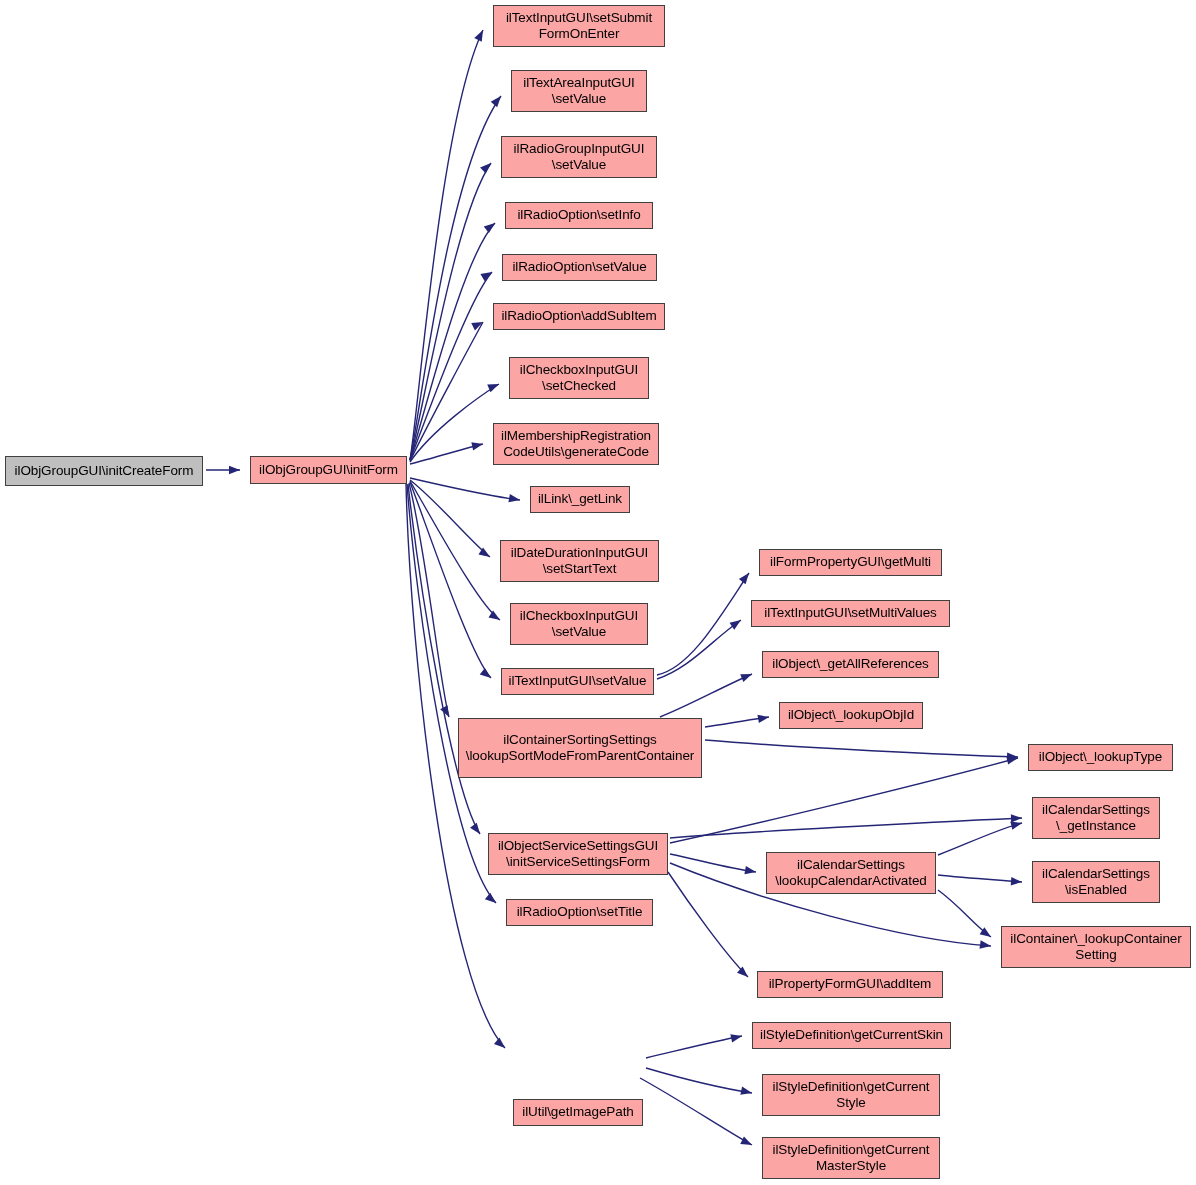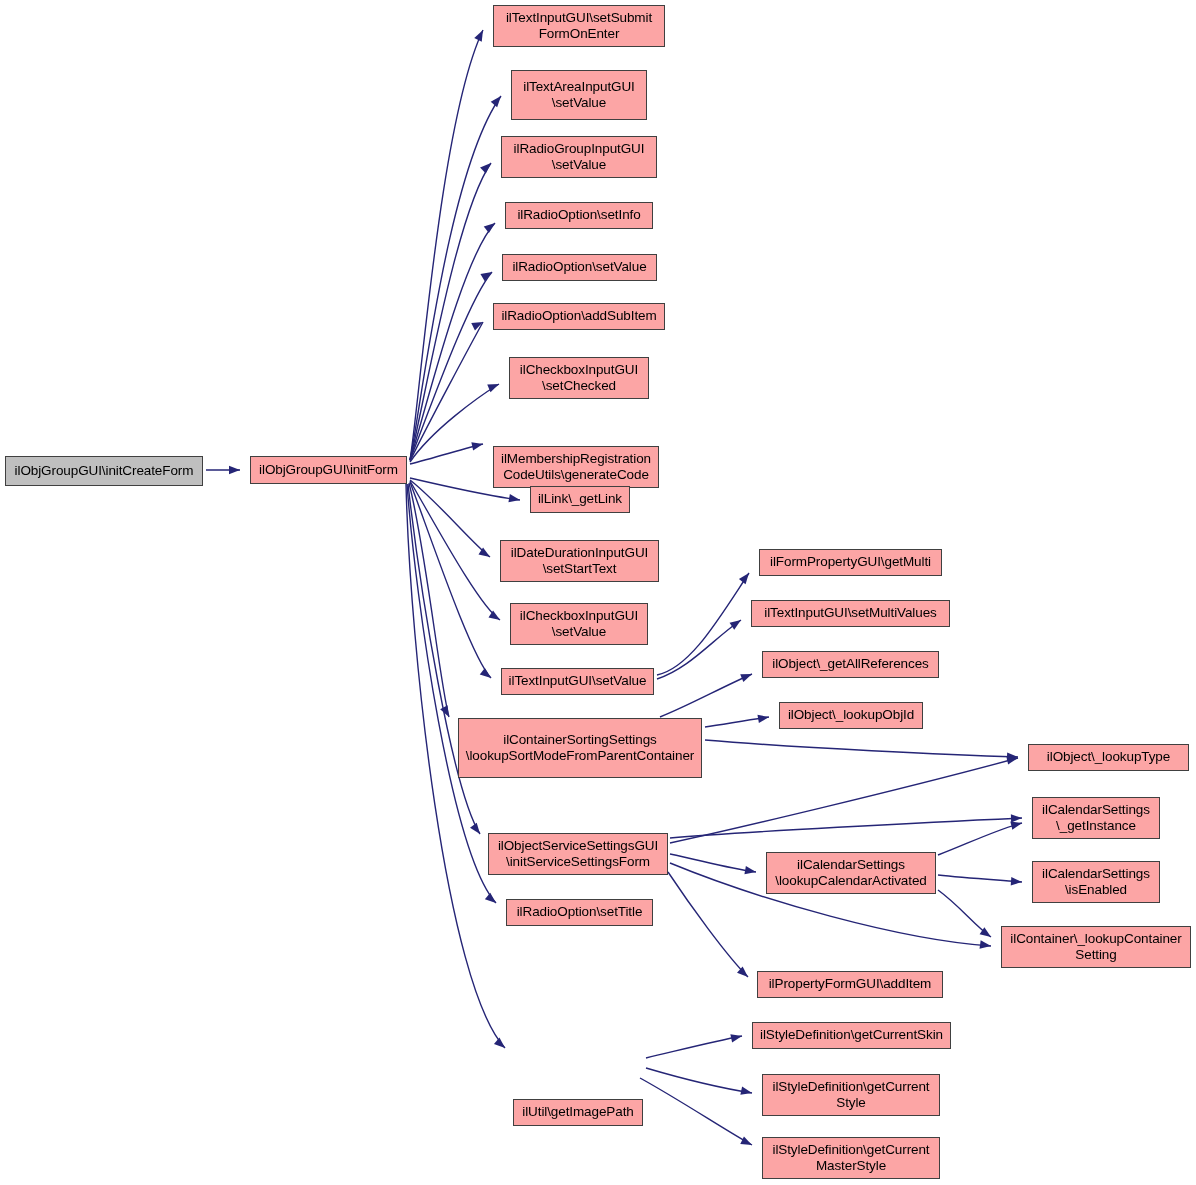--- a/index.html
+++ b/index.html
@@ -128,7 +128,7 @@
       <div class="node-box" style="left: 250px; top: 456px; width: 157px; height: 28px;">ilObjGroupGUI\initForm</div>
       <div class="node-box" style="left: 493px; top: 5px; width: 172px; height: 42px;">ilTextInputGUI\setSubmit
 FormOnEnter</div>
-      <div class="node-box" style="left: 511px; top: 70px; width: 136px; height: 50px;">ilTextAreaInputGUI
+      <div class="node-box" style="left: 511px; top: 70px; width: 136px; height: 42px;">ilTextAreaInputGUI
 \setValue</div>
       <div class="node-box" style="left: 501px; top: 136px; width: 156px; height: 42px;">ilRadioGroupInputGUI
 \setValue</div>

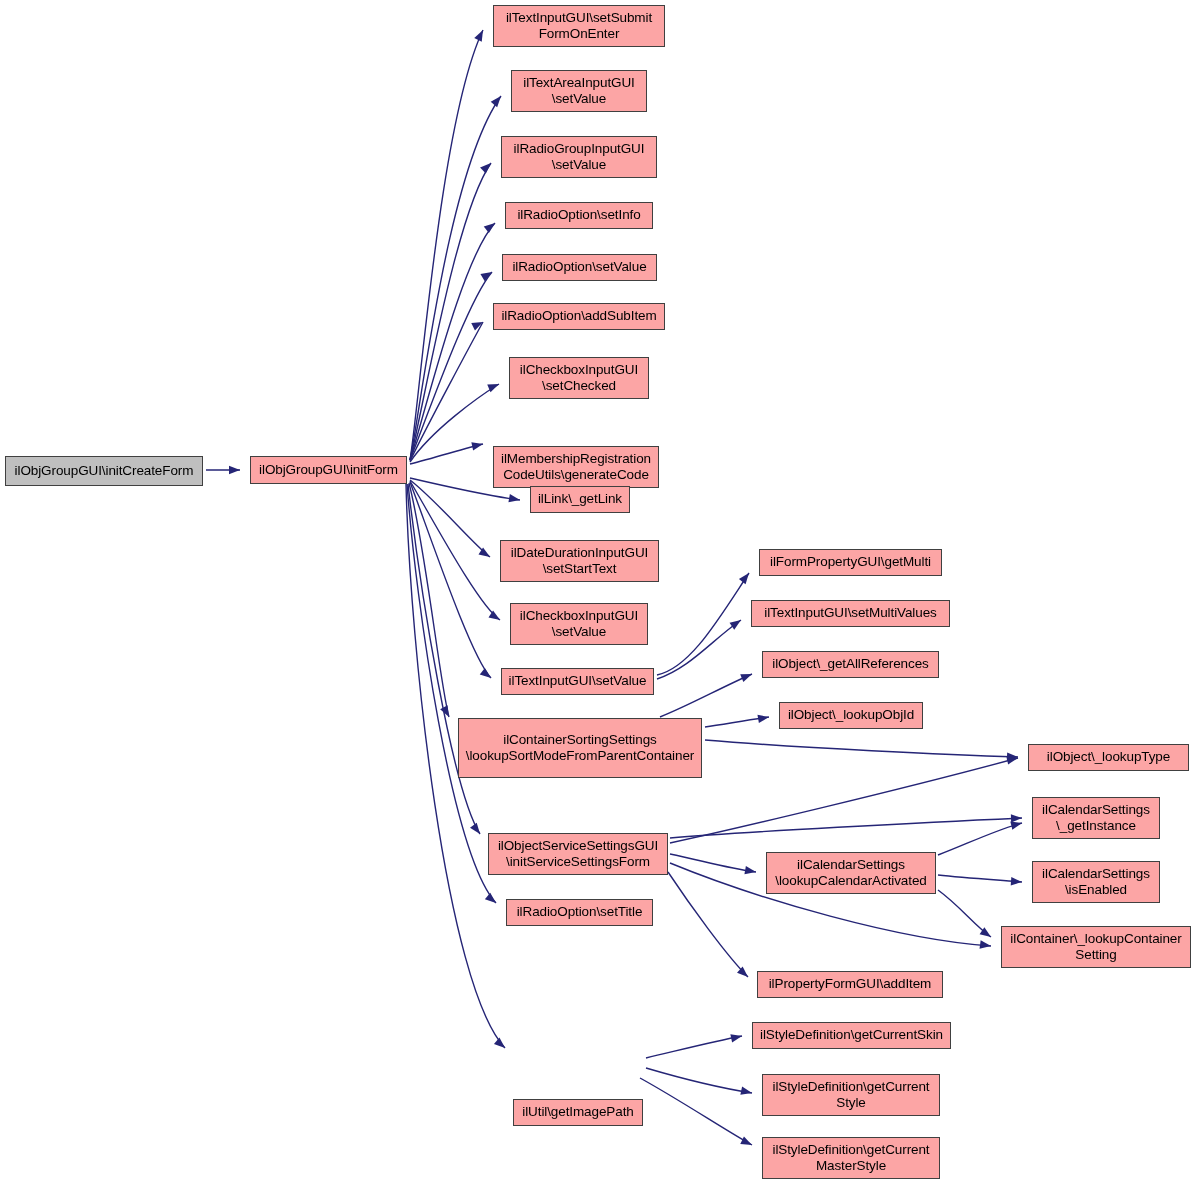--- a/index.html
+++ b/index.html
@@ -137,7 +137,7 @@
       <div class="node-box" style="left: 493px; top: 303px; width: 172px; height: 27px;">ilRadioOption\addSubItem</div>
       <div class="node-box" style="left: 509px; top: 357px; width: 140px; height: 42px;">ilCheckboxInputGUI
 \setChecked</div>
-      <div class="node-box" style="left: 493px; top: 446px; width: 166px; height: 42px; text-align: center;">ilMembershipRegistration
+      <div class="node-box" style="left: 493px; top: 423px; width: 166px; height: 42px; text-align: center;">ilMembershipRegistration
 CodeUtils\generateCode</div>
       <div class="node-box" style="left: 530px; top: 486px; width: 100px; height: 27px;">ilLink\_getLink</div>
       <div class="node-box" style="left: 500px; top: 540px; width: 159px; height: 42px;">ilDateDurationInputGUI

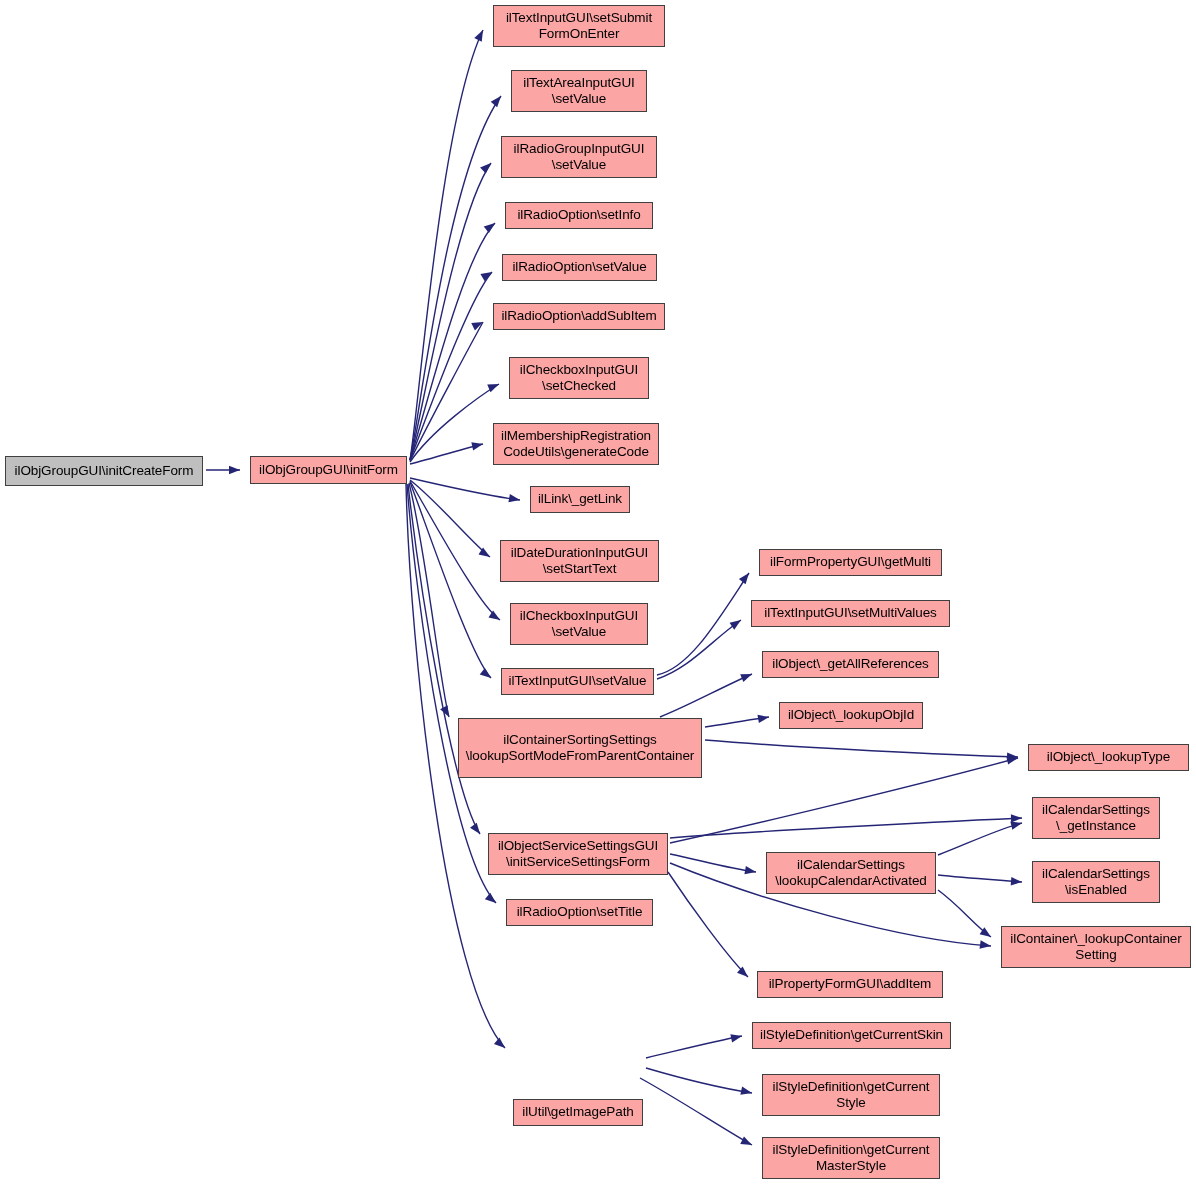--- a/index.html
+++ b/index.html
@@ -155,7 +155,7 @@
       <div class="node-box" style="left: 751px; top: 600px; width: 199px; height: 27px;">ilTextInputGUI\setMultiValues</div>
       <div class="node-box" style="left: 762px; top: 651px; width: 177px; height: 27px;">ilObject\_getAllReferences</div>
       <div class="node-box" style="left: 779px; top: 702px; width: 144px; height: 27px;">ilObject\_lookupObjId</div>
-      <div class="node-box" style="left: 1028px; top: 744px; width: 161px; height: 27px;">ilObject\_lookupType</div>
+      <div class="node-box" style="left: 1028px; top: 744px; width: 145px; height: 27px;">ilObject\_lookupType</div>
       <div class="node-box" style="left: 1032px; top: 797px; width: 128px; height: 42px;">ilCalendarSettings
 \_getInstance</div>
       <div class="node-box" style="left: 766px; top: 852px; width: 170px; height: 42px;">ilCalendarSettings

